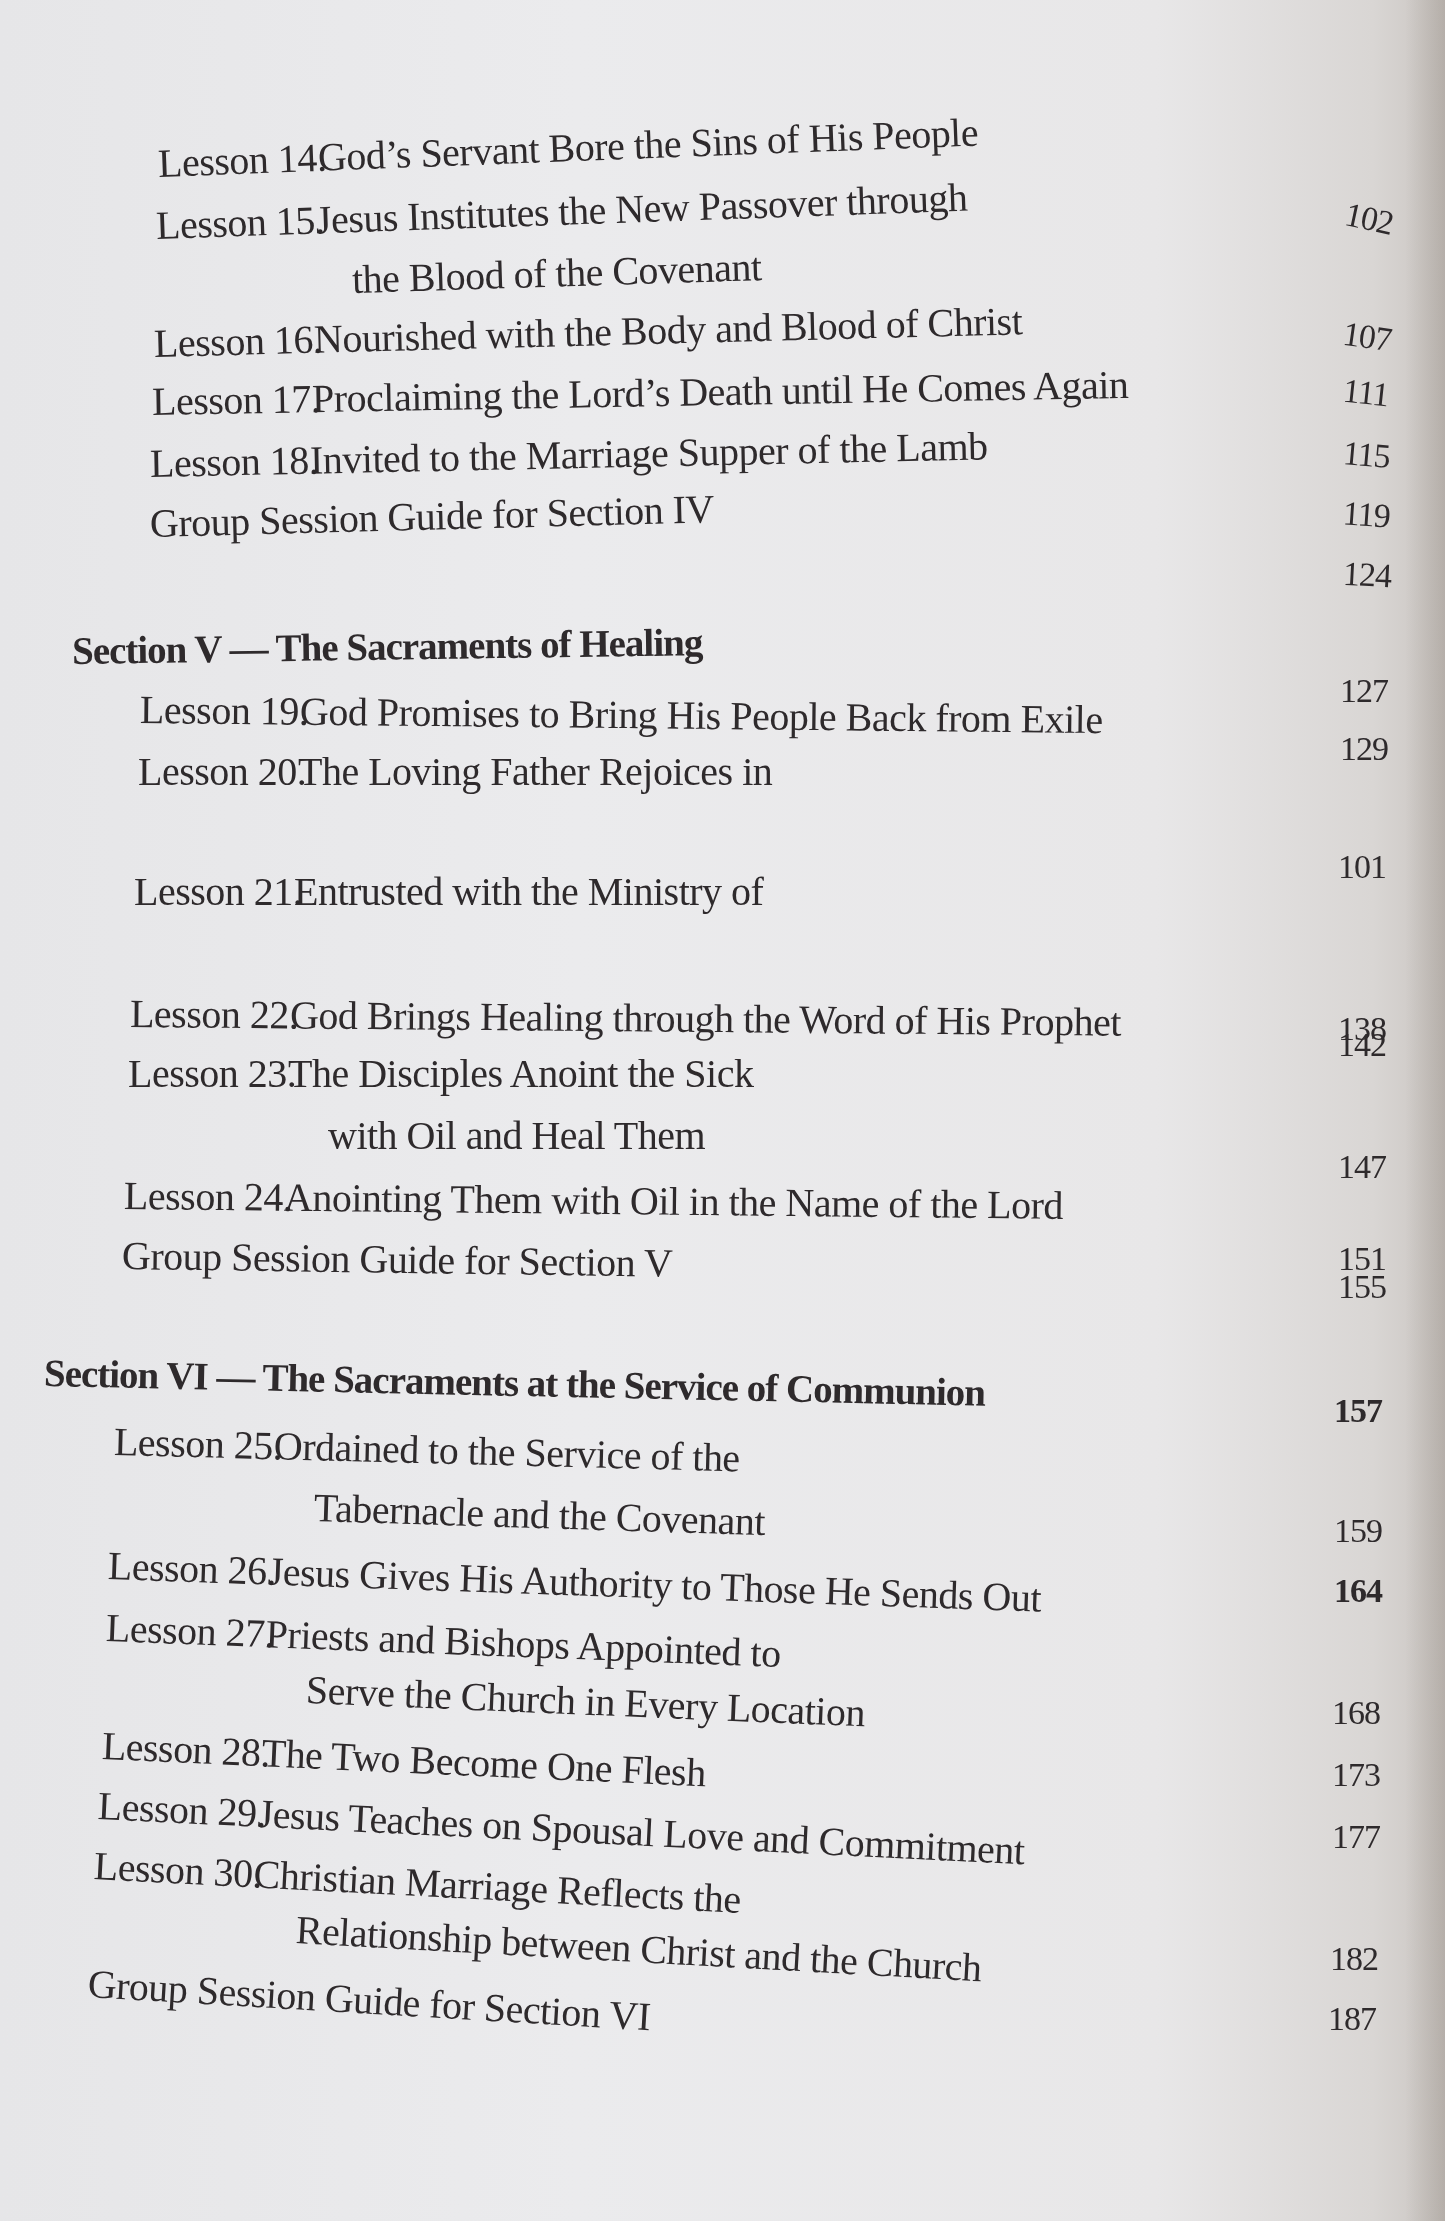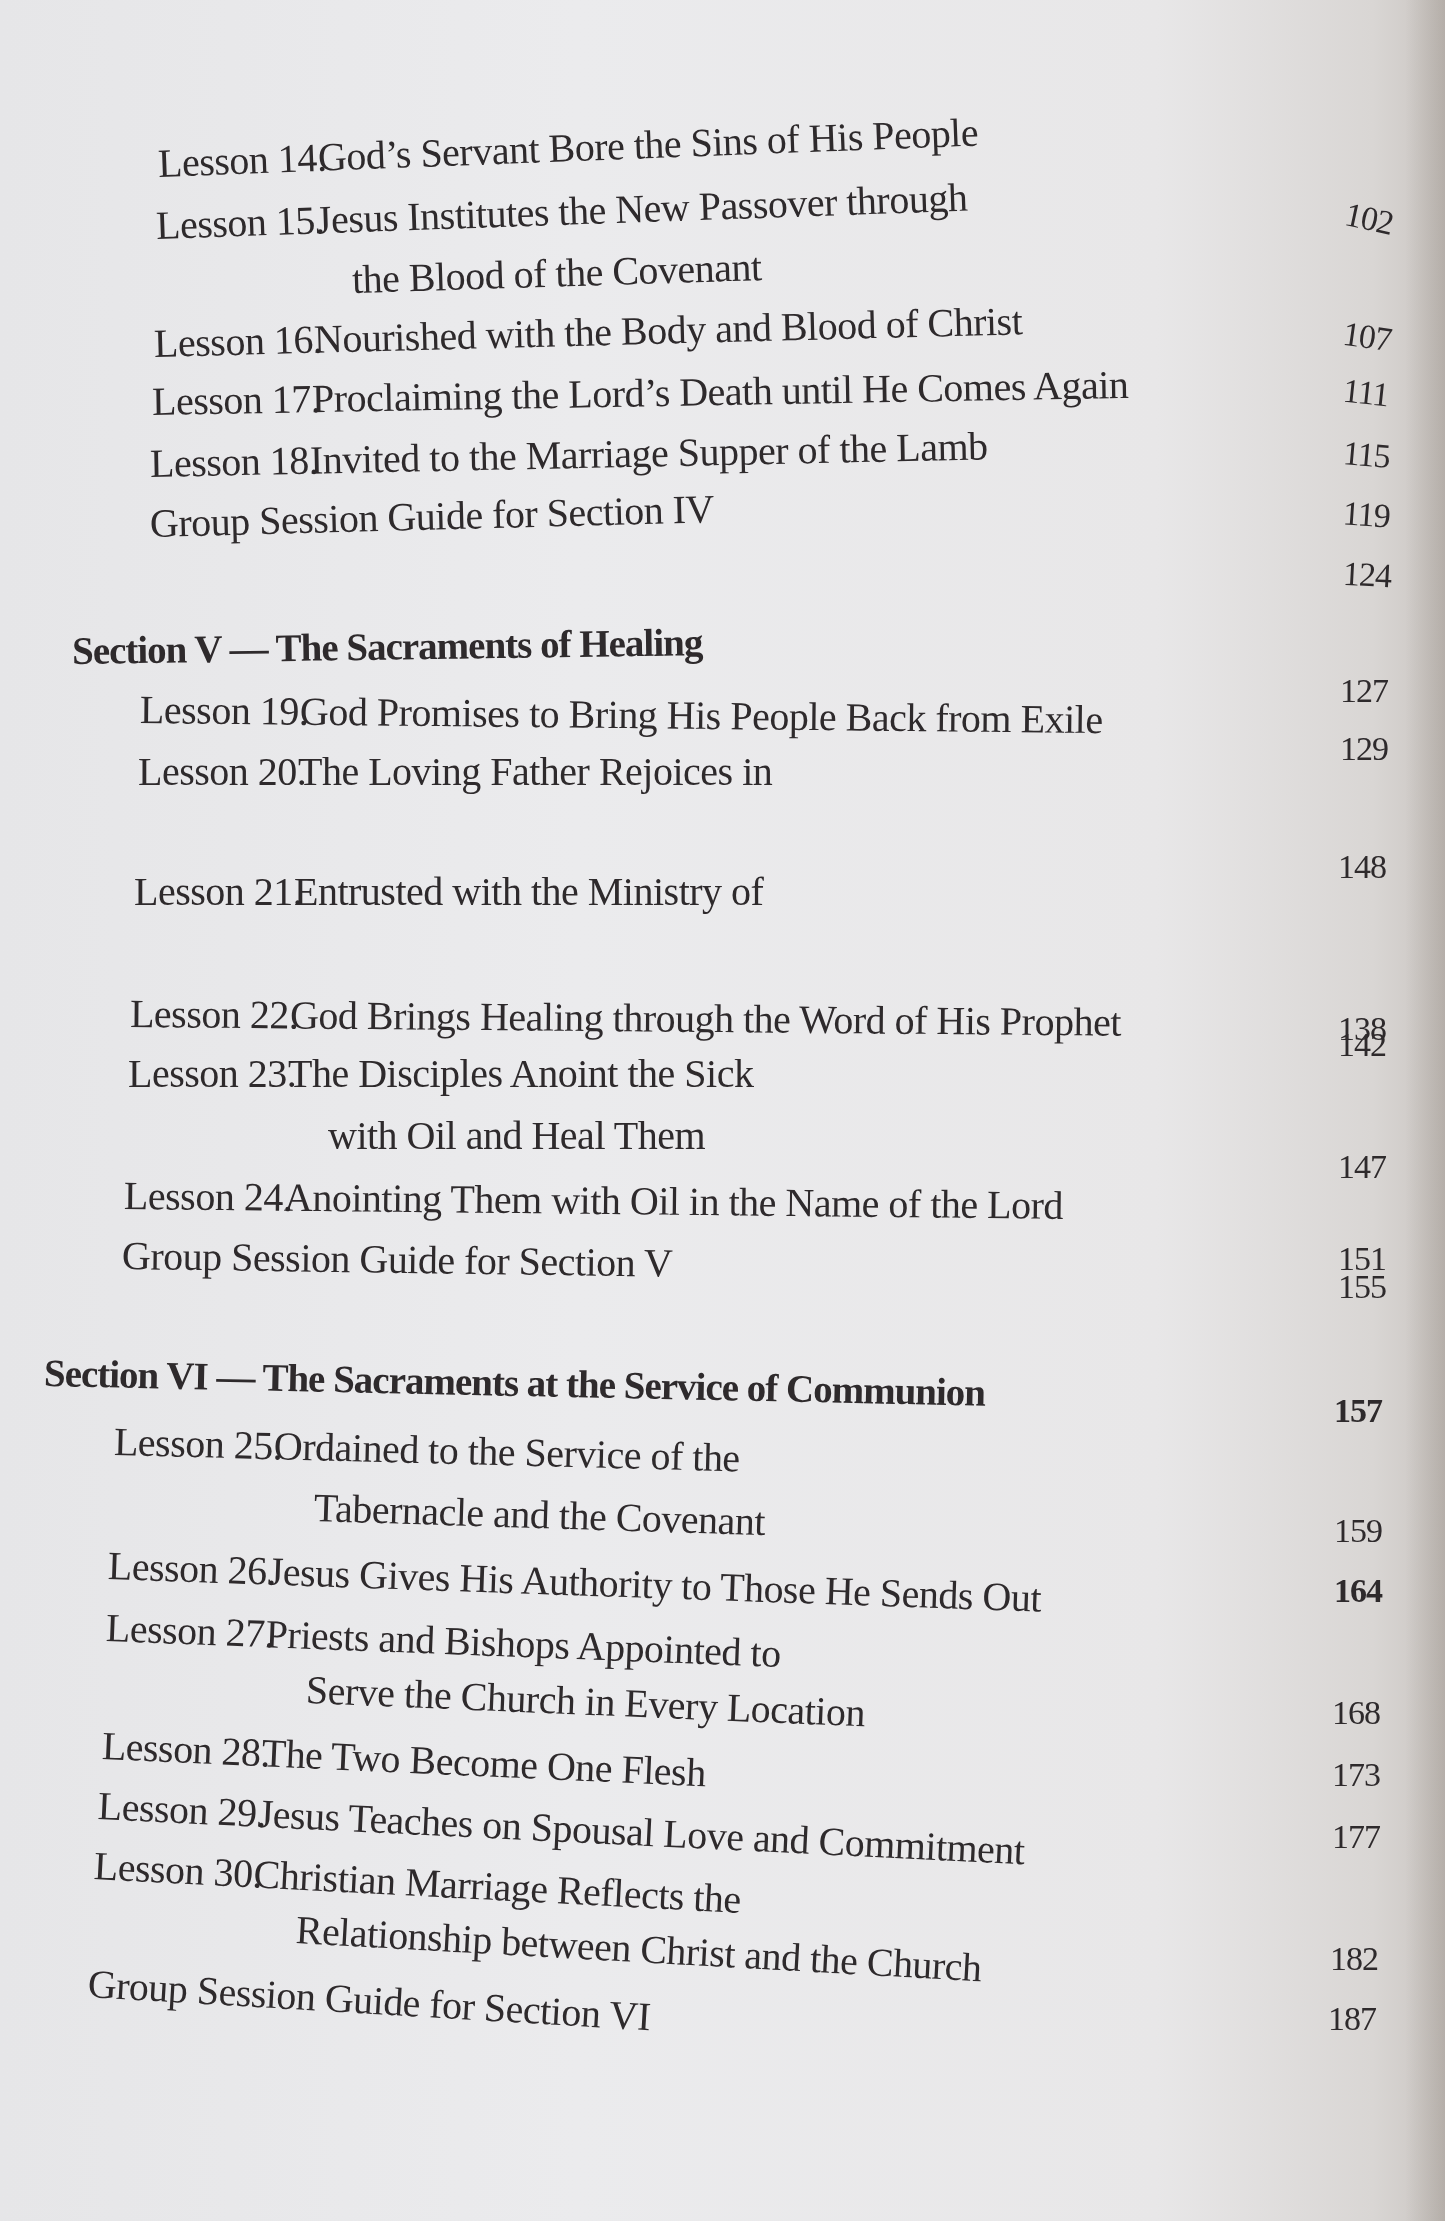--- a/index.html
+++ b/index.html
@@ -124,7 +124,7 @@
   <div class="pnum" style="top:556px; left:1343px; transform:rotate(3deg);">124</div>
   <div class="pnum" style="top:672px; left:1340px;">127</div>
   <div class="pnum" style="top:730px; left:1340px;">129</div>
-  <div class="pnum" style="top:848px; left:1338px;">148</div>
+  <div class="pnum" style="top:848px; left:1338px;">101</div>
   <div class="pnum" style="top:1010px; left:1338px;">138</div>
   <div class="pnum" style="top:1026px; left:1338px;">142</div>
   <div class="pnum" style="top:1148px; left:1338px;">147</div>

